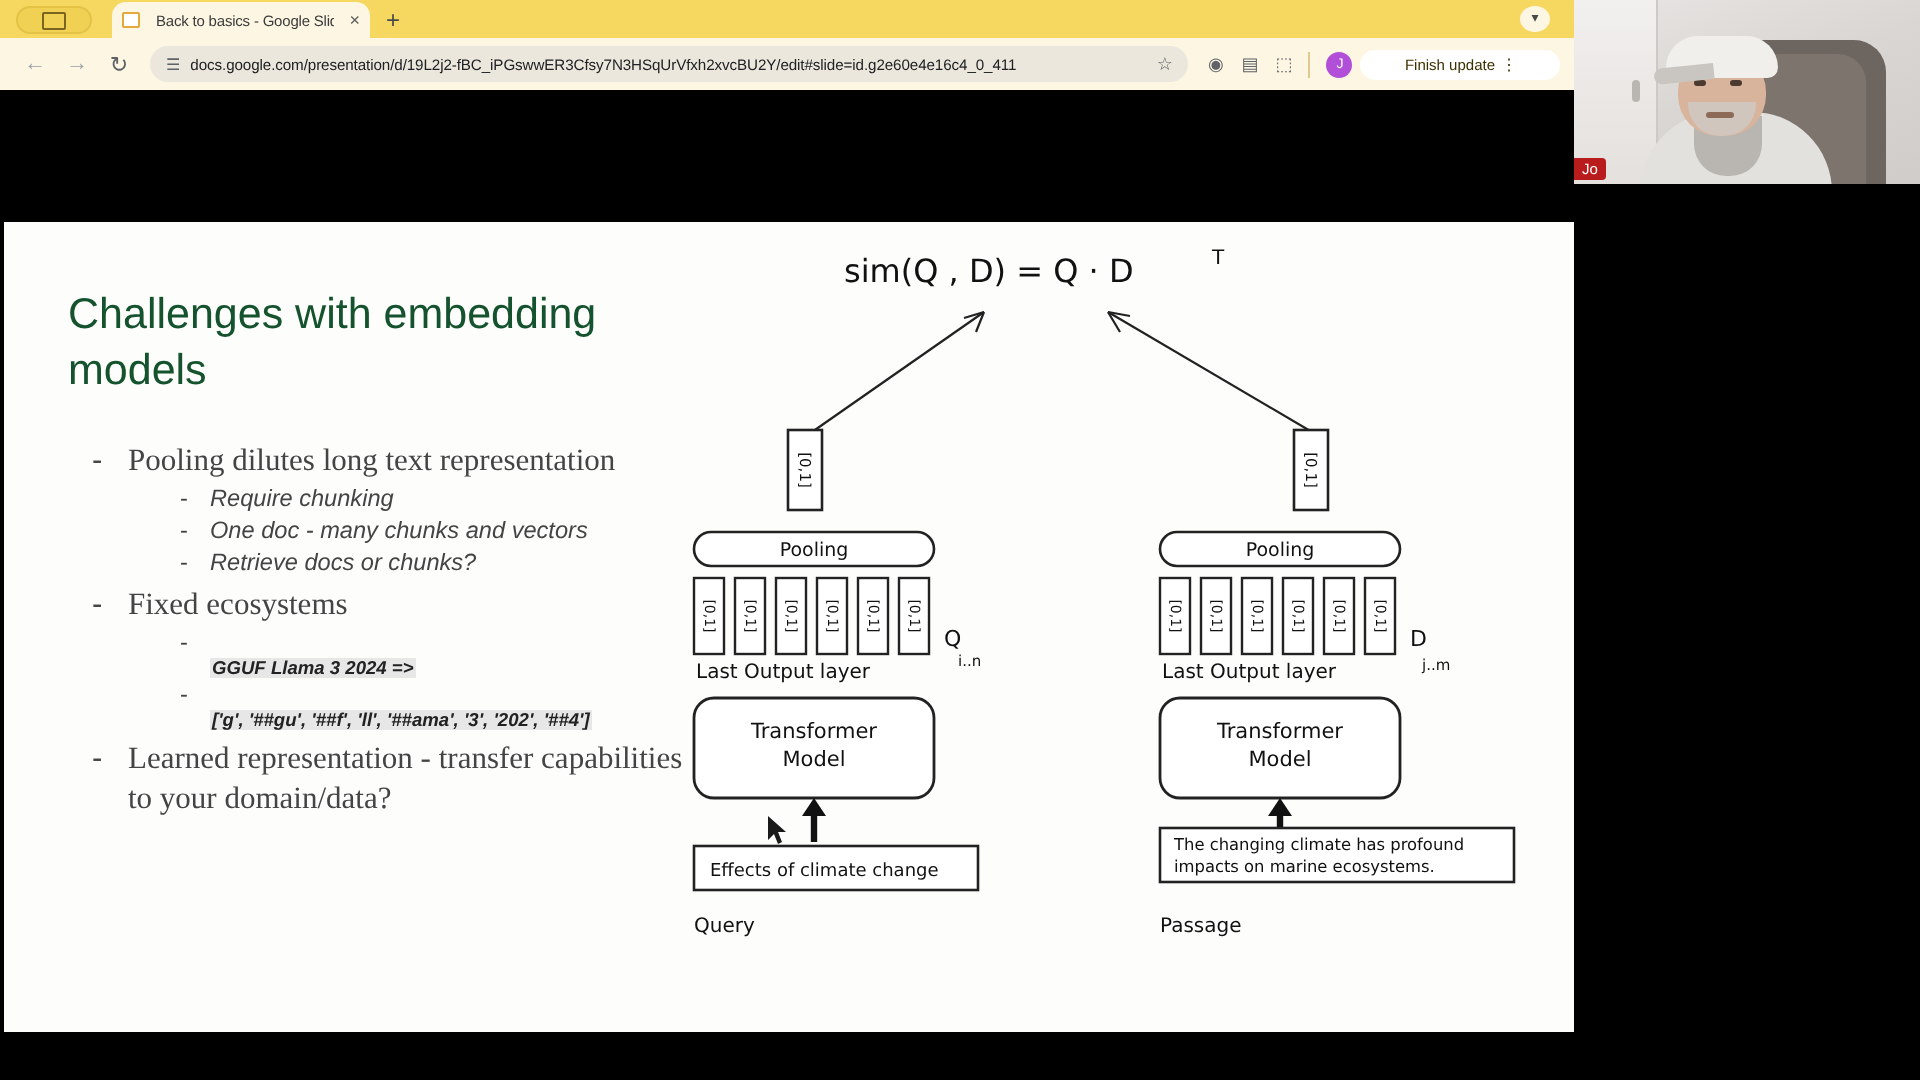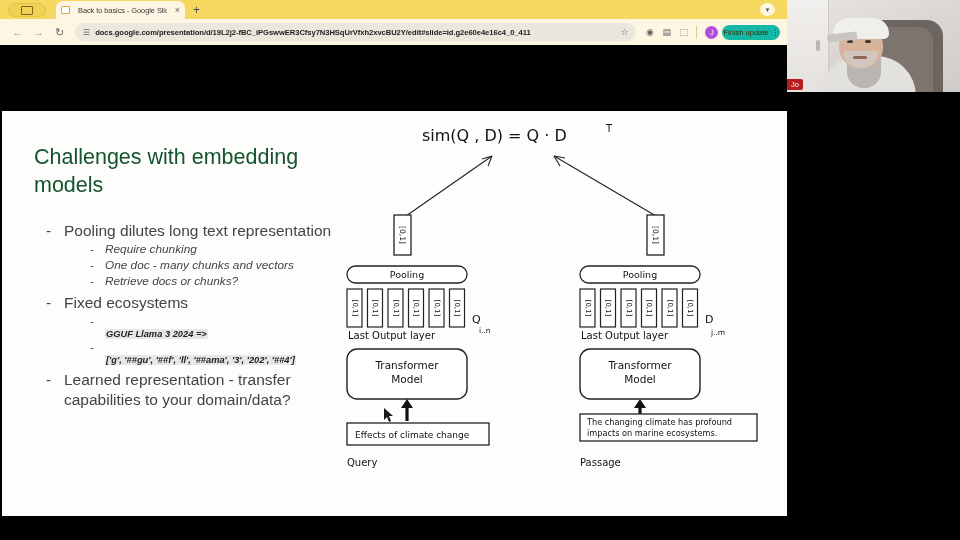--- a/index.html
+++ b/index.html
@@ -64,7 +64,7 @@
   .omni-lock { font-size:8px; color:#5f6368; flex:0 0 auto; letter-spacing:-1px;}
   .omni-url {
     font-size:7.6px; color:#202124; white-space:nowrap; overflow:hidden;
-    flex:1 1 auto; letter-spacing:-0.05px;font-weight:bold;
+    flex:1 1 auto; letter-spacing:-0.05px;
   }
   .omni-star { font-size:9px; color:#5f6368; flex:0 0 auto; }
   .tb-icon { width:17px; height:18px; display:flex; align-items:center; justify-content:center; font-size:9px; color:#5f6368; flex:0 0 auto; }

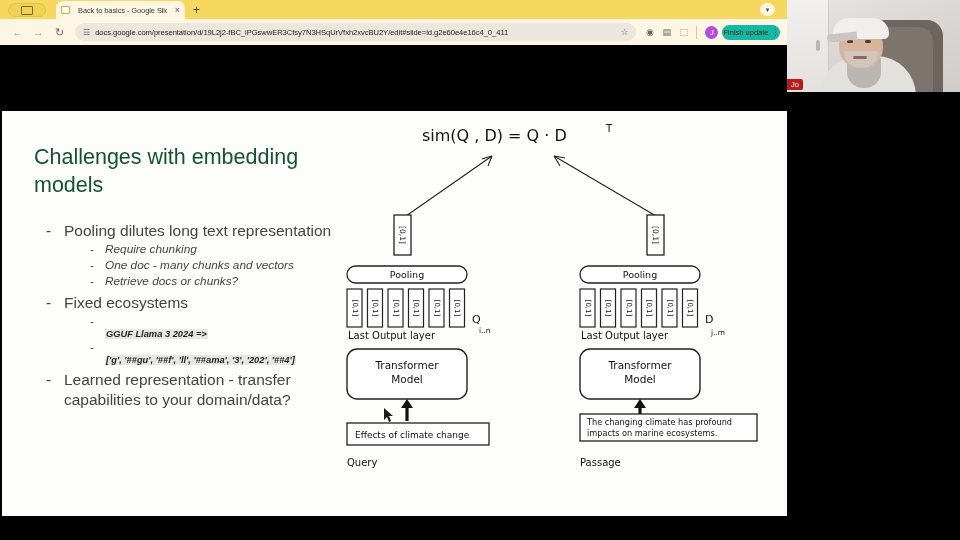--- a/index.html
+++ b/index.html
@@ -75,8 +75,8 @@
     flex:0 0 auto; margin:0 4px;
   }
   .finish-pill {
-    height:15px; border-radius:8px; background:#14b8a6;
-    display:flex; align-items:center; padding:0 1px; gap:3px; flex:0 0 auto;
+    height:15px; border-radius:8px; background:#ffffff;
+    display:flex; align-items:center; padding:0 22px; gap:3px; flex:0 0 auto;
     font-size:7.5px; color:#3c3000;
   }
   .kebab { font-size:8px; color:#3c3000; letter-spacing:-0.5px; }

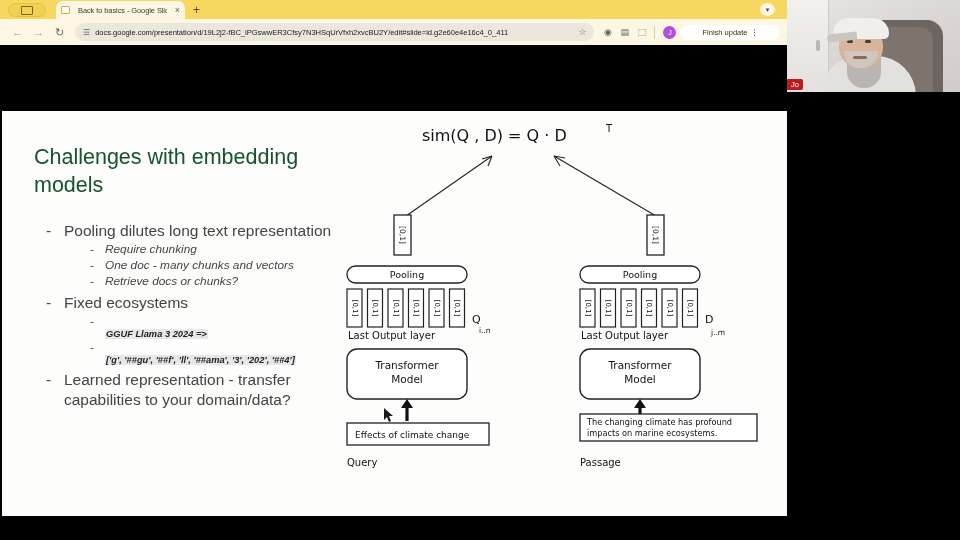--- a/index.html
+++ b/index.html
@@ -93,7 +93,7 @@
   .bullets { position:absolute; left:44px; top:110px; width:300px; color:#444; }
   .b1 { display:flex; gap:11px; font-size:15.5px; line-height:1.32; margin-bottom:1px; }
   .b1 .dash { flex:0 0 7px; }
-  .b1 .txt { flex:1 1 auto; }
+  .b1 .txt { flex:1 1 auto;font-family:Liberation Serif, serif; }
   .b2wrap { margin:1px 0 3px 44px; }
   .b2 { display:flex; gap:10px; font-size:11.8px; line-height:1.33; }
   .b2 .dash { flex:0 0 5px; }

